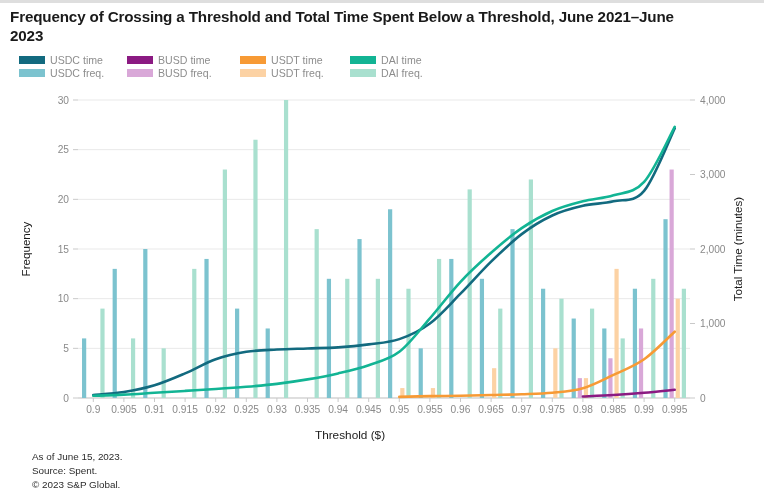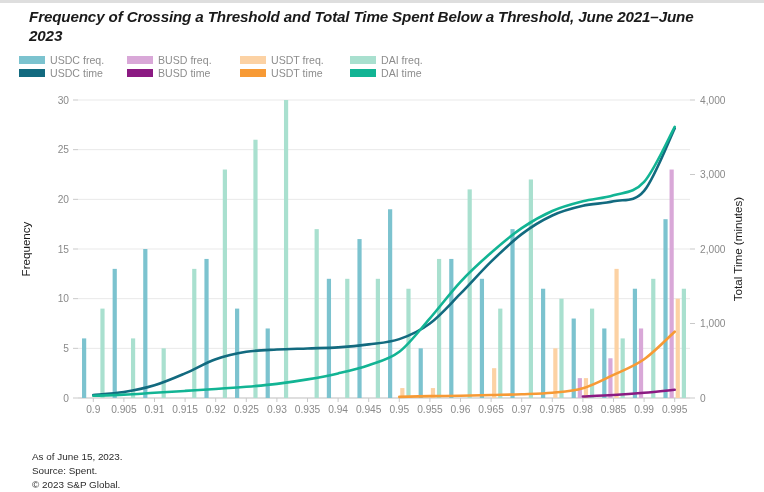--- a/index.html
+++ b/index.html
@@ -19,9 +19,9 @@
     position:absolute;left:0;top:0;width:764px;height:492px;
   }
   #title{
-    position:absolute;left:29px;top:7px;width:700px;
+    position:absolute;left:10px;top:7px;width:700px;
     font-size:15.2px;font-weight:bold;line-height:1.26;
-    letter-spacing:-0.15px;color:#1a1a1a;font-style:italic;
+    letter-spacing:-0.15px;color:#1a1a1a;
   }
   #legend{
     position:absolute;left:19px;top:53px;width:730px;

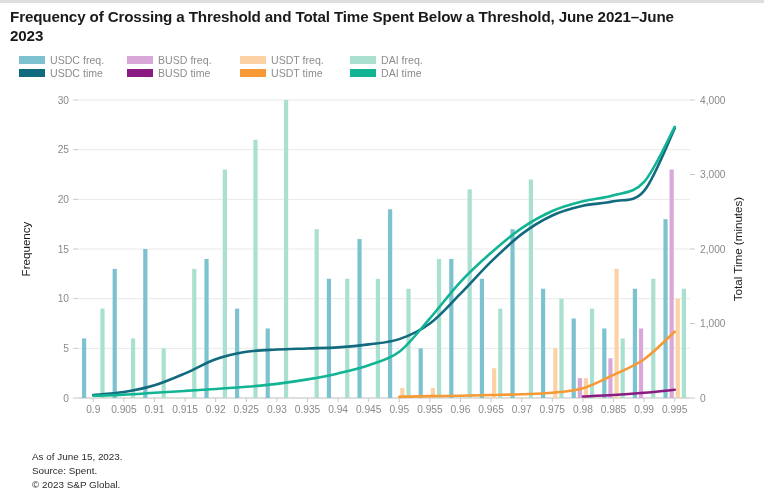--- a/index.html
+++ b/index.html
@@ -70,6 +70,24 @@
   <div id="legend">
     <div class="legend-row">
       <div class="legend-item lg-c0">
+        <span class="legend-swatch" style="background:#126a7f"></span>
+        <span class="legend-label">USDC time</span>
+      </div>
+      <div class="legend-item lg-c1">
+        <span class="legend-swatch" style="background:#8b1a82"></span>
+        <span class="legend-label">BUSD time</span>
+      </div>
+      <div class="legend-item lg-c2">
+        <span class="legend-swatch" style="background:#f79a35"></span>
+        <span class="legend-label">USDT time</span>
+      </div>
+      <div class="legend-item lg-c3">
+        <span class="legend-swatch" style="background:#12b494"></span>
+        <span class="legend-label">DAI time</span>
+      </div>
+    </div>
+    <div class="legend-row">
+      <div class="legend-item lg-c0">
         <span class="legend-swatch" style="background:#7cc3cf"></span>
         <span class="legend-label">USDC freq.</span>
       </div>
@@ -84,24 +102,6 @@
       <div class="legend-item lg-c3">
         <span class="legend-swatch" style="background:#a9e0cf"></span>
         <span class="legend-label">DAI freq.</span>
-      </div>
-    </div>
-    <div class="legend-row">
-      <div class="legend-item lg-c0">
-        <span class="legend-swatch" style="background:#126a7f"></span>
-        <span class="legend-label">USDC time</span>
-      </div>
-      <div class="legend-item lg-c1">
-        <span class="legend-swatch" style="background:#8b1a82"></span>
-        <span class="legend-label">BUSD time</span>
-      </div>
-      <div class="legend-item lg-c2">
-        <span class="legend-swatch" style="background:#f79a35"></span>
-        <span class="legend-label">USDT time</span>
-      </div>
-      <div class="legend-item lg-c3">
-        <span class="legend-swatch" style="background:#12b494"></span>
-        <span class="legend-label">DAI time</span>
       </div>
     </div>
   </div>

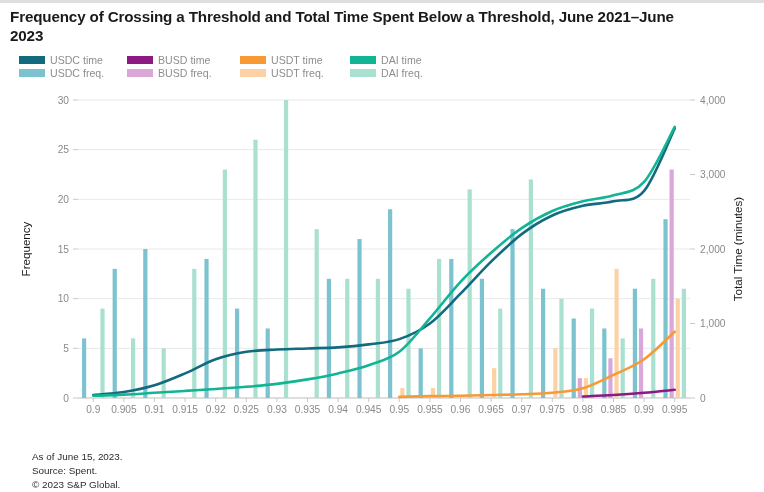--- a/index.html
+++ b/index.html
@@ -242,6 +242,7 @@
       </svg>
   </div>
 
+  <div id="xaxis-title">Threshold ($)</div>
 
   <div id="footnote">
     <div>As of June 15, 2023.</div>

